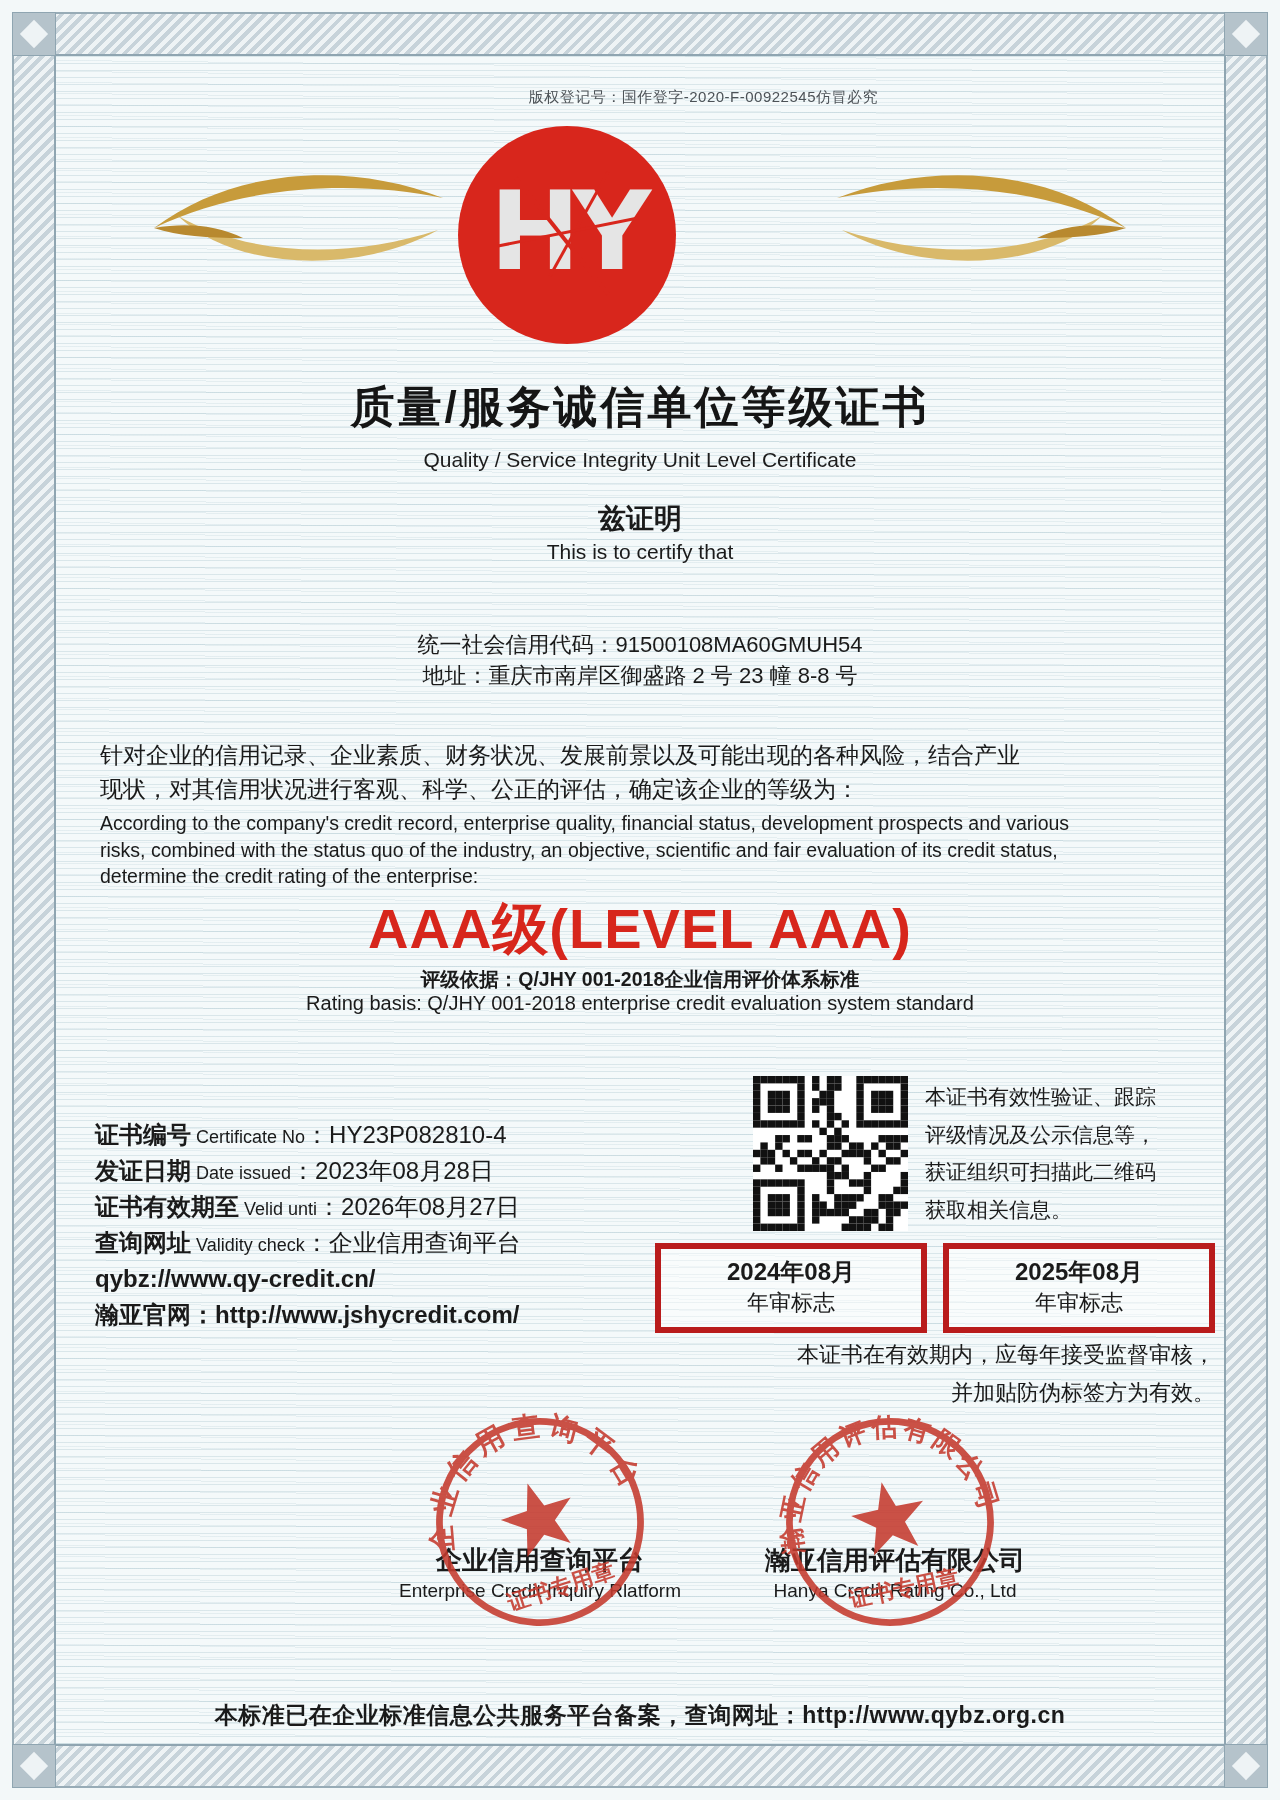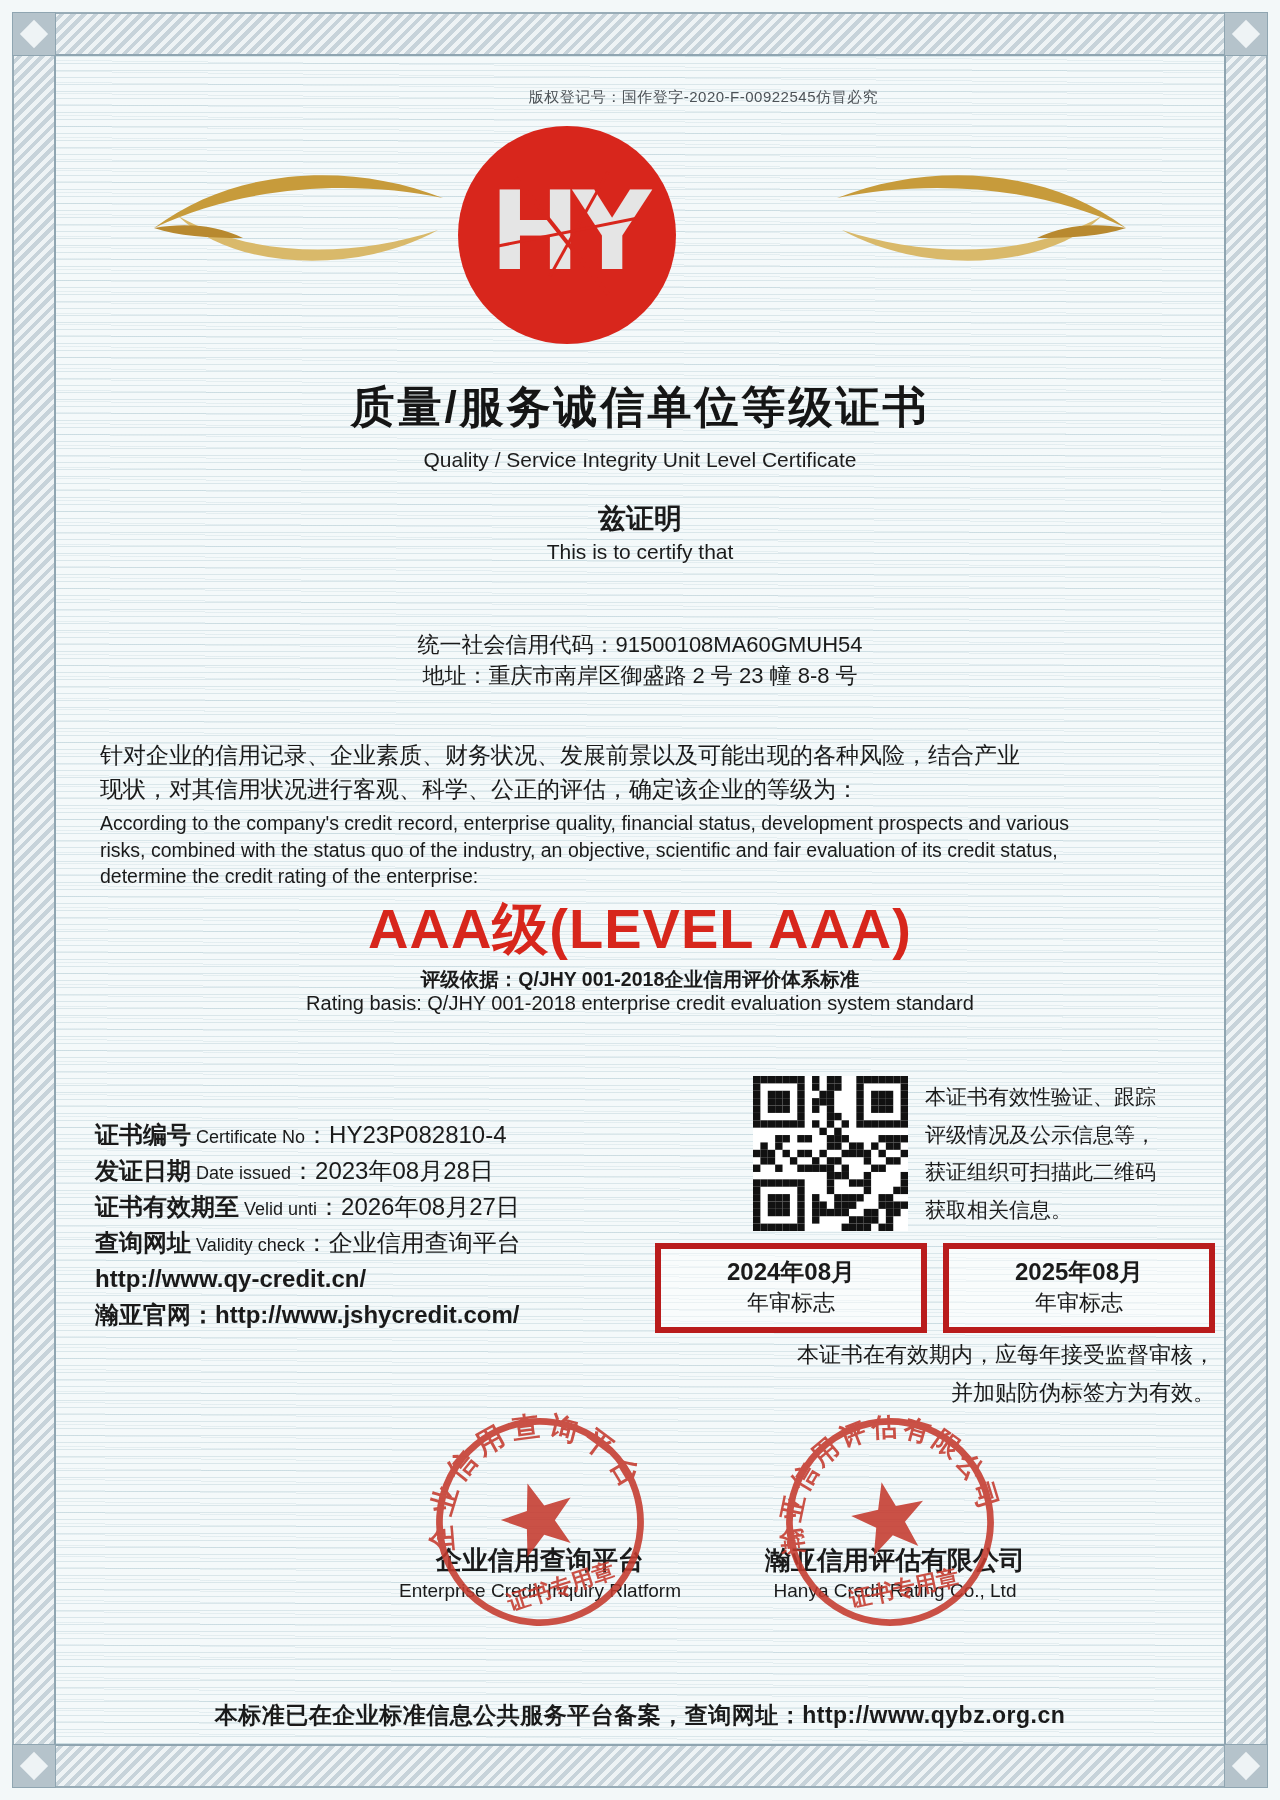--- a/index.html
+++ b/index.html
@@ -148,7 +148,7 @@
       <div class="detail-row"><span class="d-zh">发证日期</span><span class="d-en"> Date issued</span><span class="d-val">：2023年08月28日</span></div>
       <div class="detail-row"><span class="d-zh">证书有效期至</span><span class="d-en"> Velid unti</span><span class="d-val">：2026年08月27日</span></div>
       <div class="detail-row"><span class="d-zh">查询网址</span><span class="d-en"> Validity check</span><span class="d-val">：企业信用查询平台</span></div>
-      <div class="detail-row"><span class="d-zh">http://www.qy-credit.cn/</span></div>
+      <div class="detail-row"><span class="d-zh">qybz://www.qy-credit.cn/</span></div>
       <div class="detail-row"><span class="d-zh">瀚亚官网：http://www.jshycredit.com/</span></div>
     </div>
 

